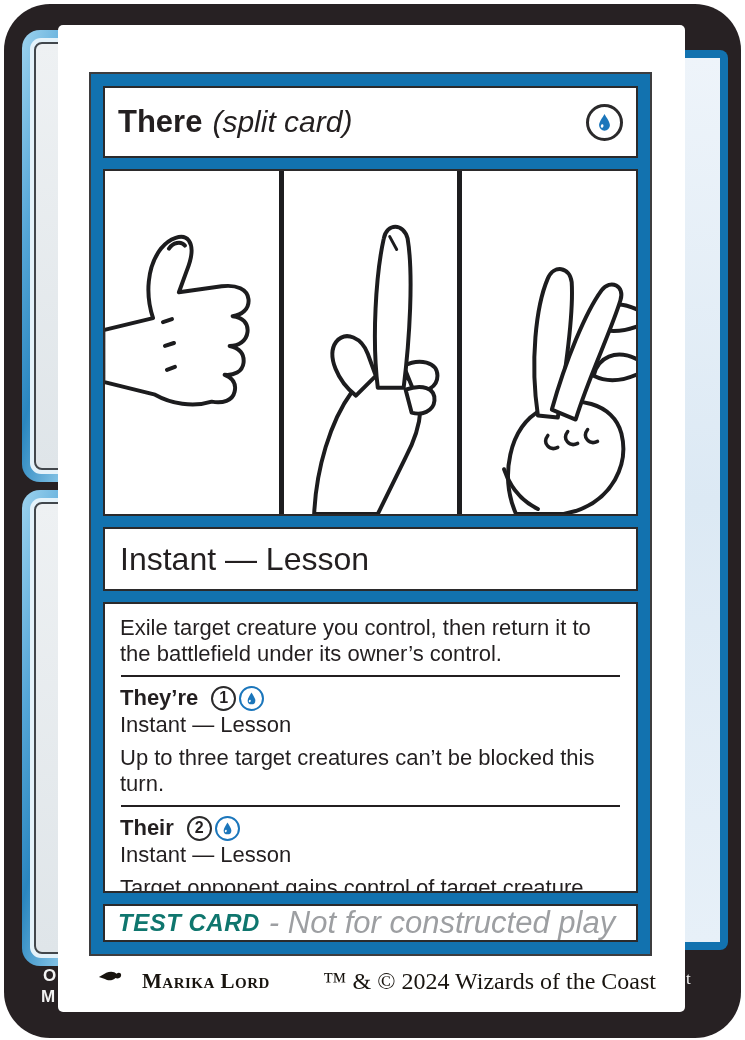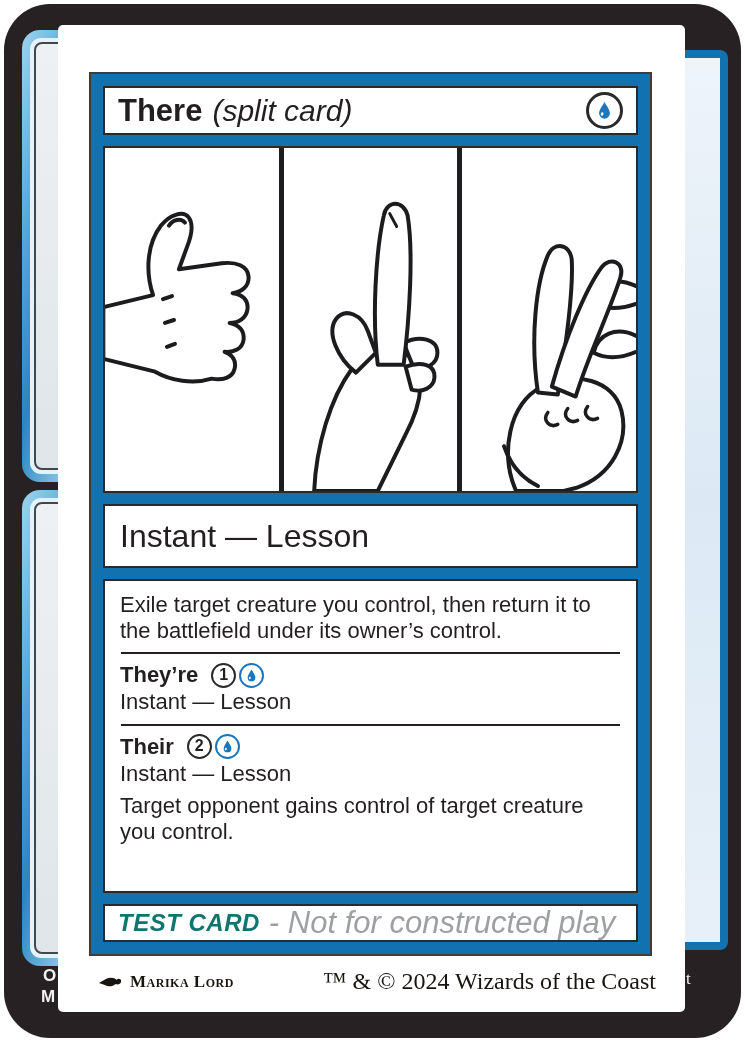--- a/index.html
+++ b/index.html
@@ -36,7 +36,7 @@
 
   .box { background:#ffffff; border:2px solid #2b2a2b; color:#231f20; }
 
-  .title-box { height:49px; flex:0 0 auto; display:flex; align-items:center; padding:0 13px; }
+  .title-box { height:72px; flex:0 0 auto; display:flex; align-items:center; padding:0 13px; }
   .title { font-weight:bold; font-size:31px; }
   .title-suffix { font-style:italic; font-size:30px; margin-left:10px;text-align:right; }
   .spacer { flex:1; }

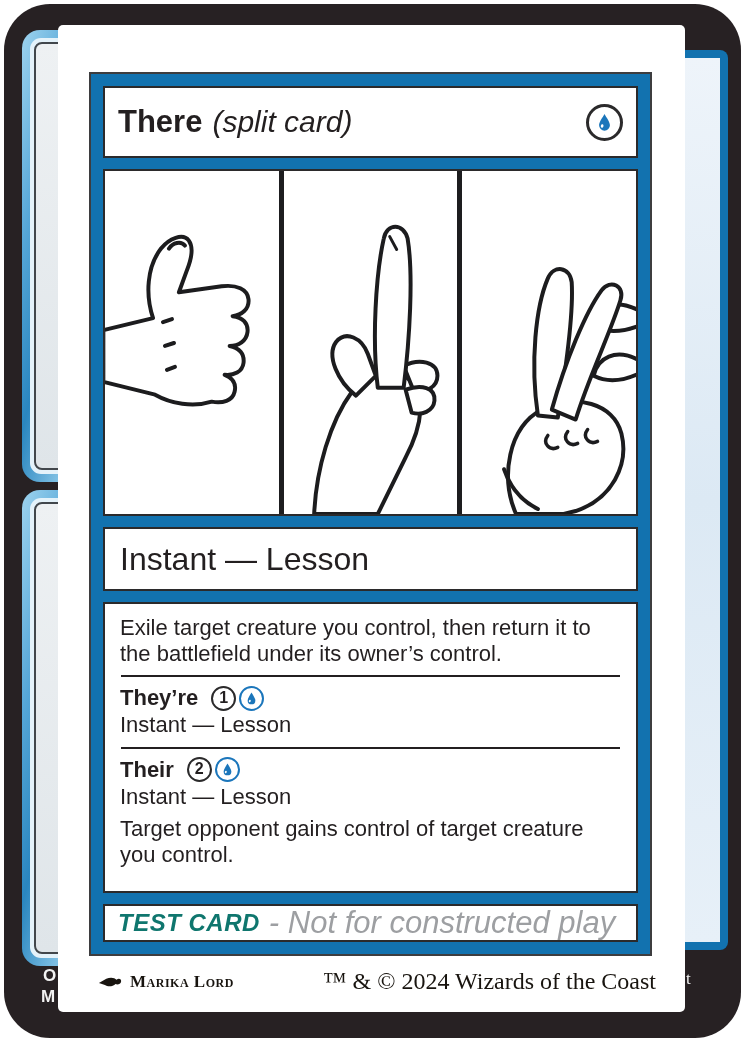--- a/index.html
+++ b/index.html
@@ -172,6 +172,7 @@
           </span>
         </div>
         <div class="sub-type">Instant — Lesson</div>
+        <div>Up to three target creatures can’t be blocked this turn.</div>
 
         <hr class="rule-divider">
 

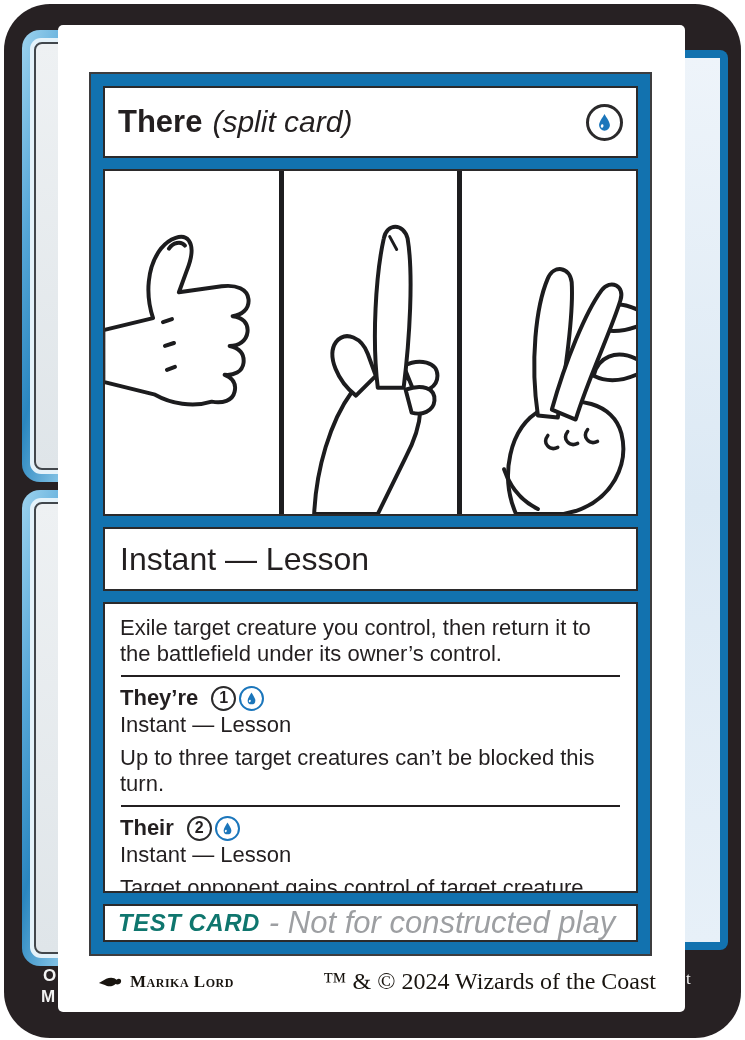--- a/index.html
+++ b/index.html
@@ -67,8 +67,8 @@
   .footer { position:absolute; left:40px; right:29px; bottom:17px; display:flex;
             justify-content:space-between; align-items:center;
             font-family:"Liberation Serif", serif; color:#18140f; }
-  .artist { display:flex; align-items:center; gap:8px; font-variant:small-caps;
-            font-weight:bold; font-size:17px; letter-spacing:0.5px; }
+  .artist { display:flex; gap:20px; font-variant:small-caps;
+            font-weight:bold; font-size:21px; letter-spacing:0.5px; }
   .copyright { font-size:24px; }
 
   .hand { stroke:#1c1c1e; stroke-width:4; fill:#fff; stroke-linejoin:round; stroke-linecap:round; }

